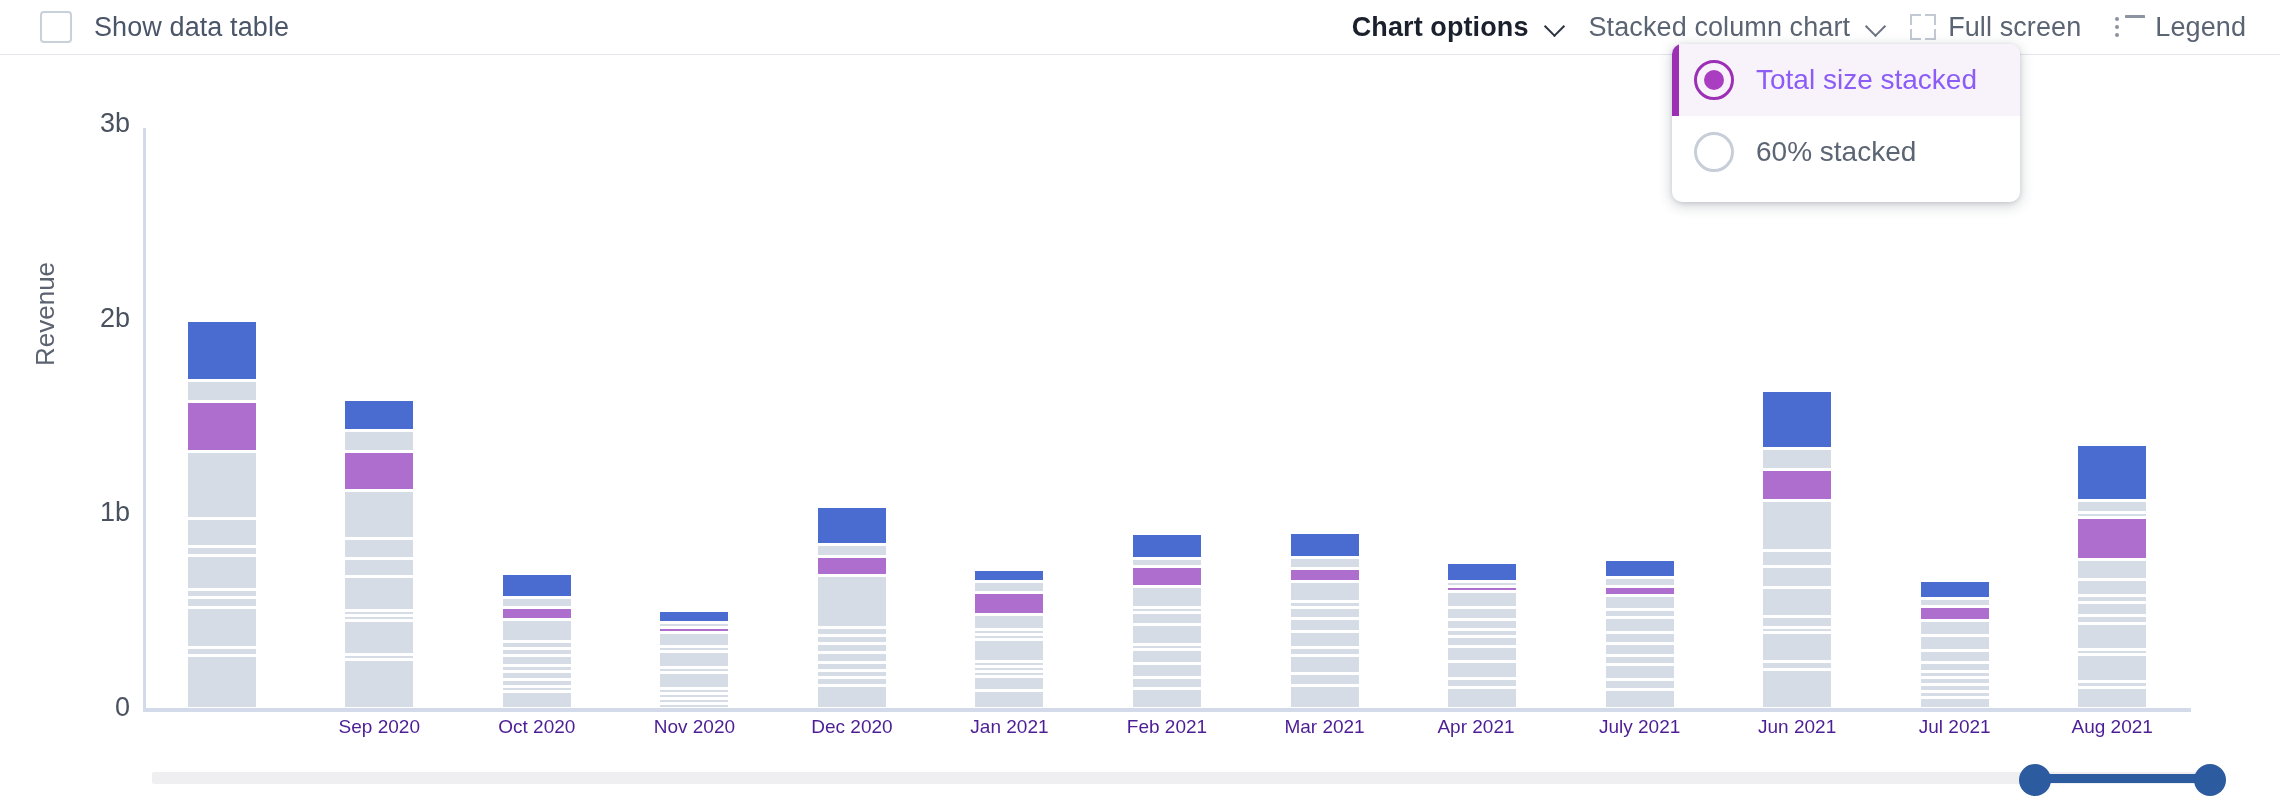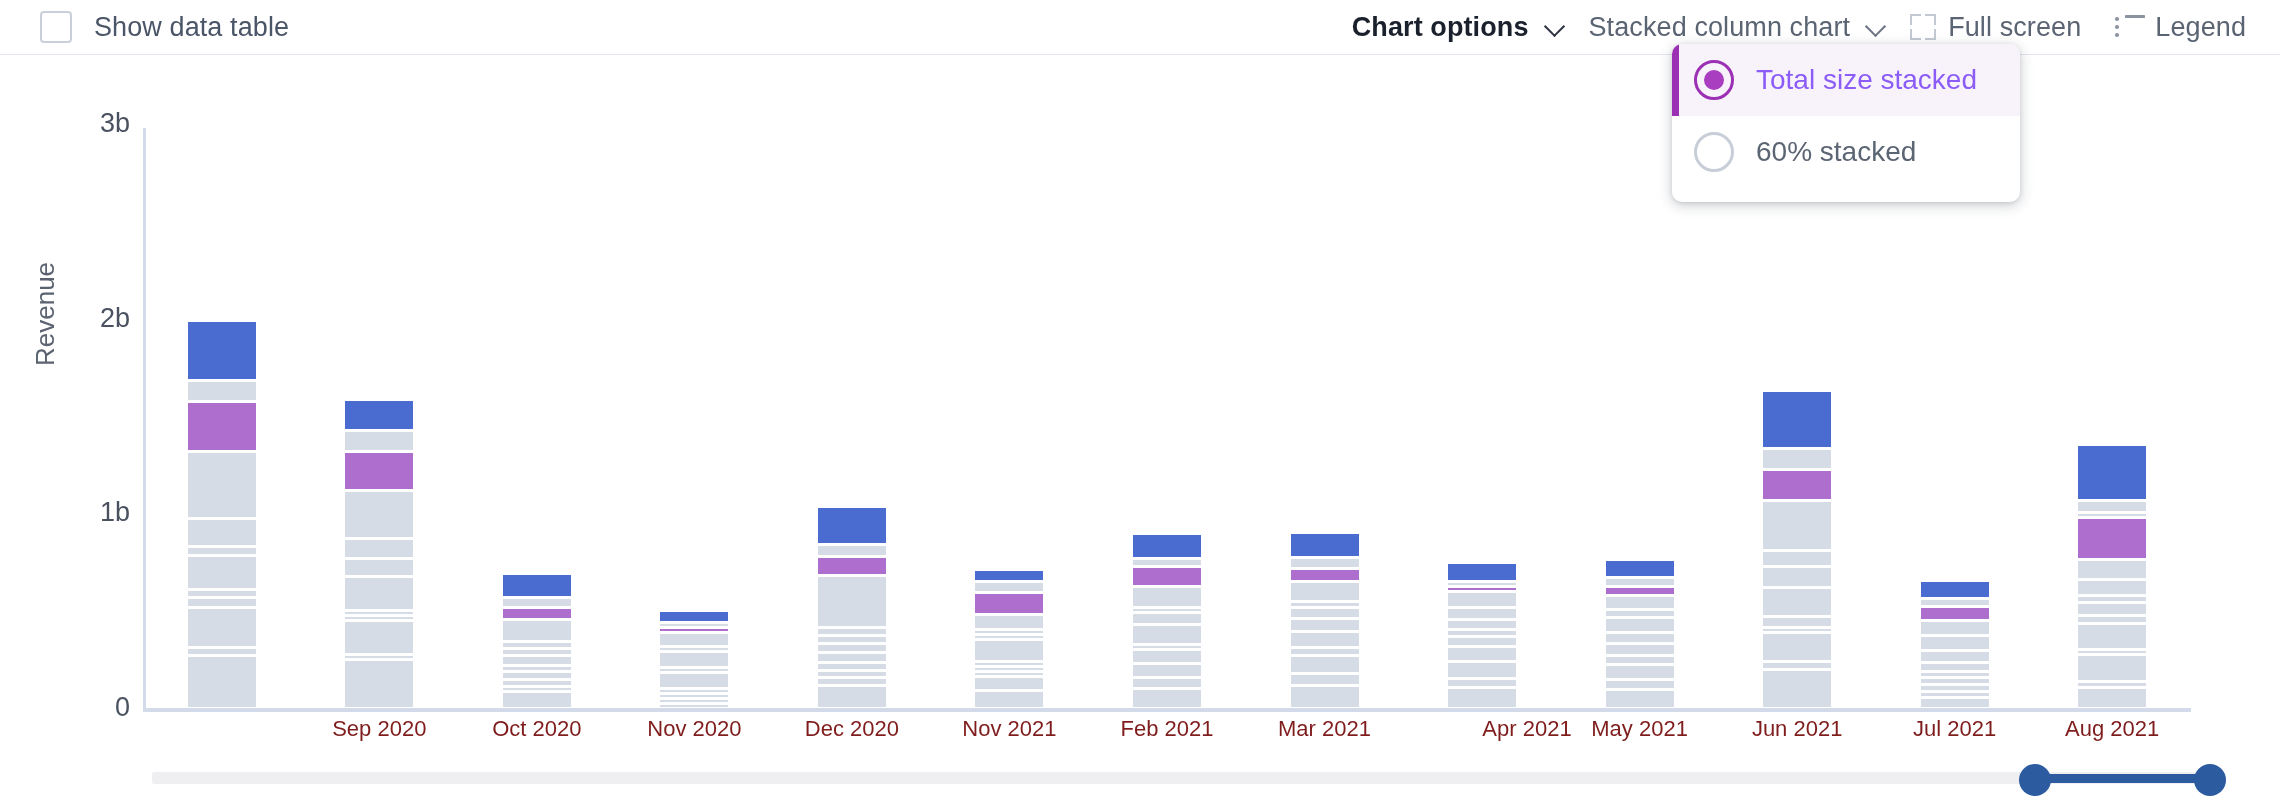--- a/index.html
+++ b/index.html
@@ -97,7 +97,7 @@
   .ytick{ position:absolute; font-size:27px; color:#4a5260; text-align:right; width:80px;}
   .yaxis{ position:absolute; left:143px; top:72px; width:3px; height:582px; background:#d3dbea;}
   .xaxis{ position:absolute; left:143px; top:652px; width:2048px; height:4px; background:#d3dbea;}
-  .xtick{ position:absolute; font-size:22px; color:#7f1d1d; text-align:center; width:200px; top:660px;}
+  .xtick{ position:absolute; font-size:19px; color:#4c1d95; text-align:center; width:200px; top:660px;}
   .xlabel{ position:absolute; top:712px; left:0; width:2280px; text-align:center; font-size:27px; color:#4a5260;}
 
   .plot{ position:absolute; left:143px; top:70px; width:2048px; height:584px; }

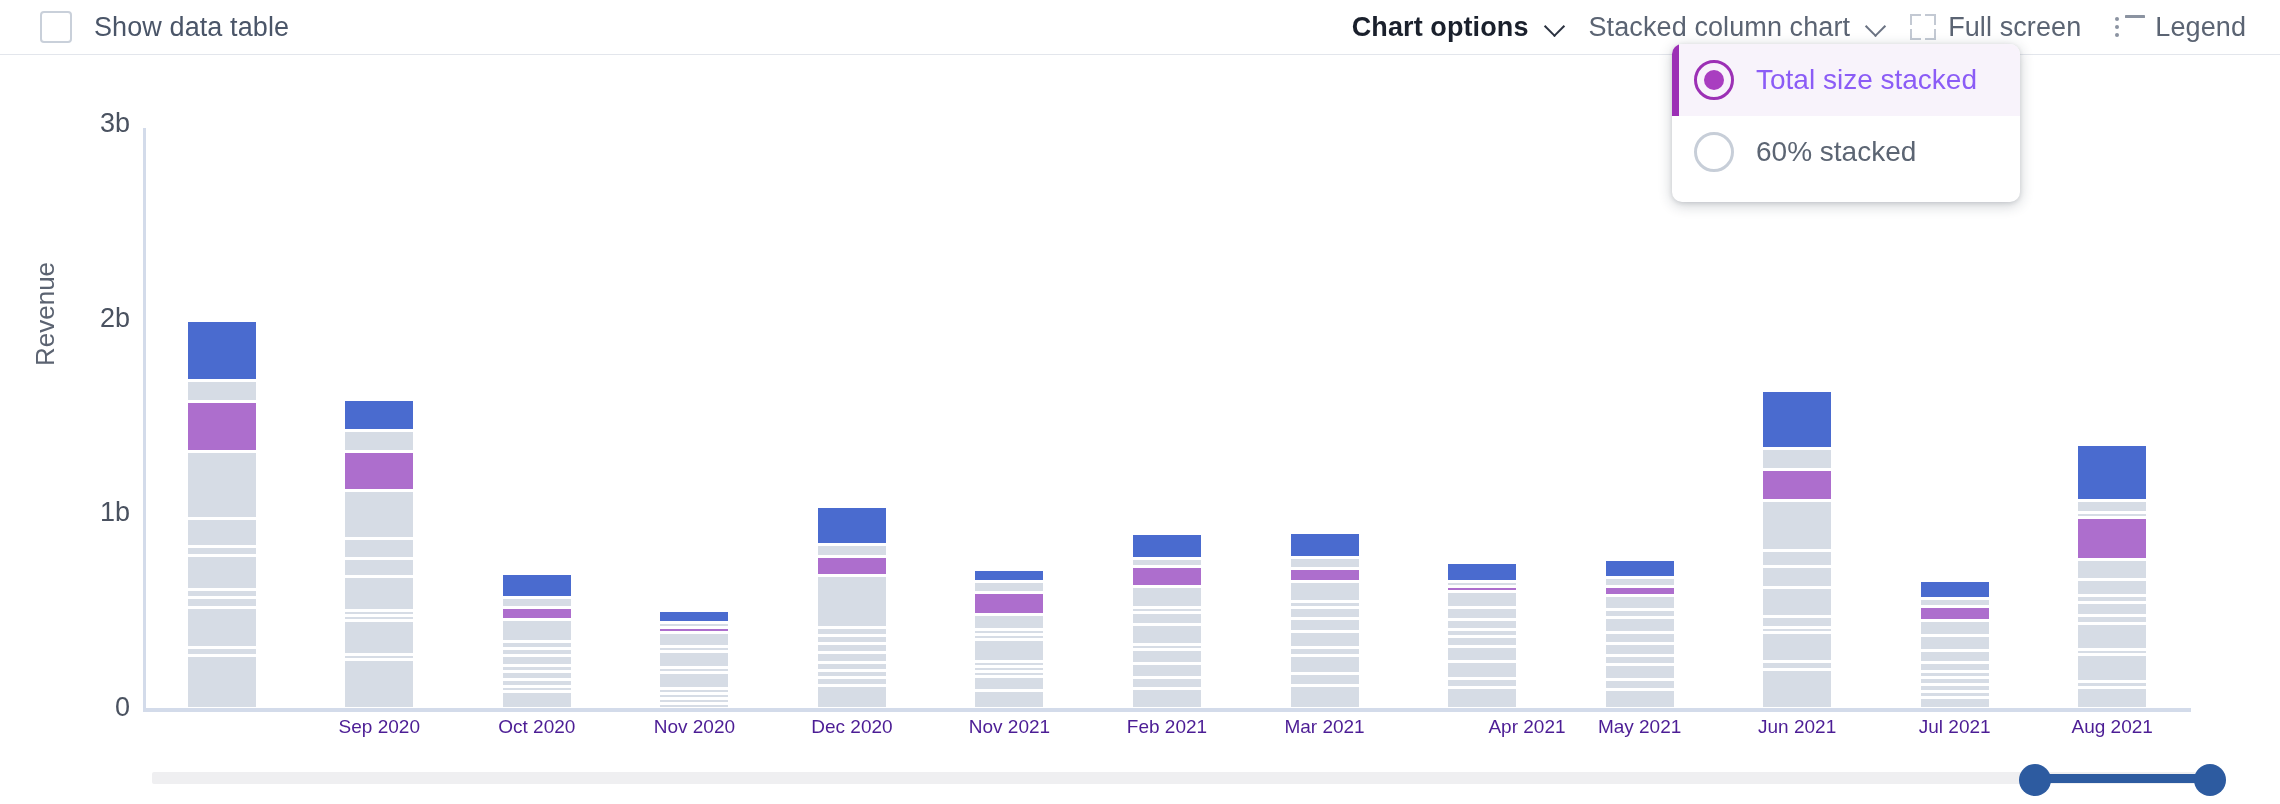--- a/index.html
+++ b/index.html
@@ -368,7 +368,7 @@
         <div class="xtick" style="left: 436.846px;">Oct 2020</div>
         <div class="xtick" style="left: 594.385px;">Nov 2020</div>
         <div class="xtick" style="left: 751.923px;">Dec 2020</div>
-        <div class="xtick" style="left: 909.462px;">Nov 2021</div>
+        <div class="xtick" style="left: 909.462px;">Jan 2021</div>
         <div class="xtick" style="left: 1067px;">Feb 2021</div>
         <div class="xtick" style="left: 1224.54px;">Mar 2021</div>
         <div class="xtick" style="left: 1427px;">Apr 2021</div>

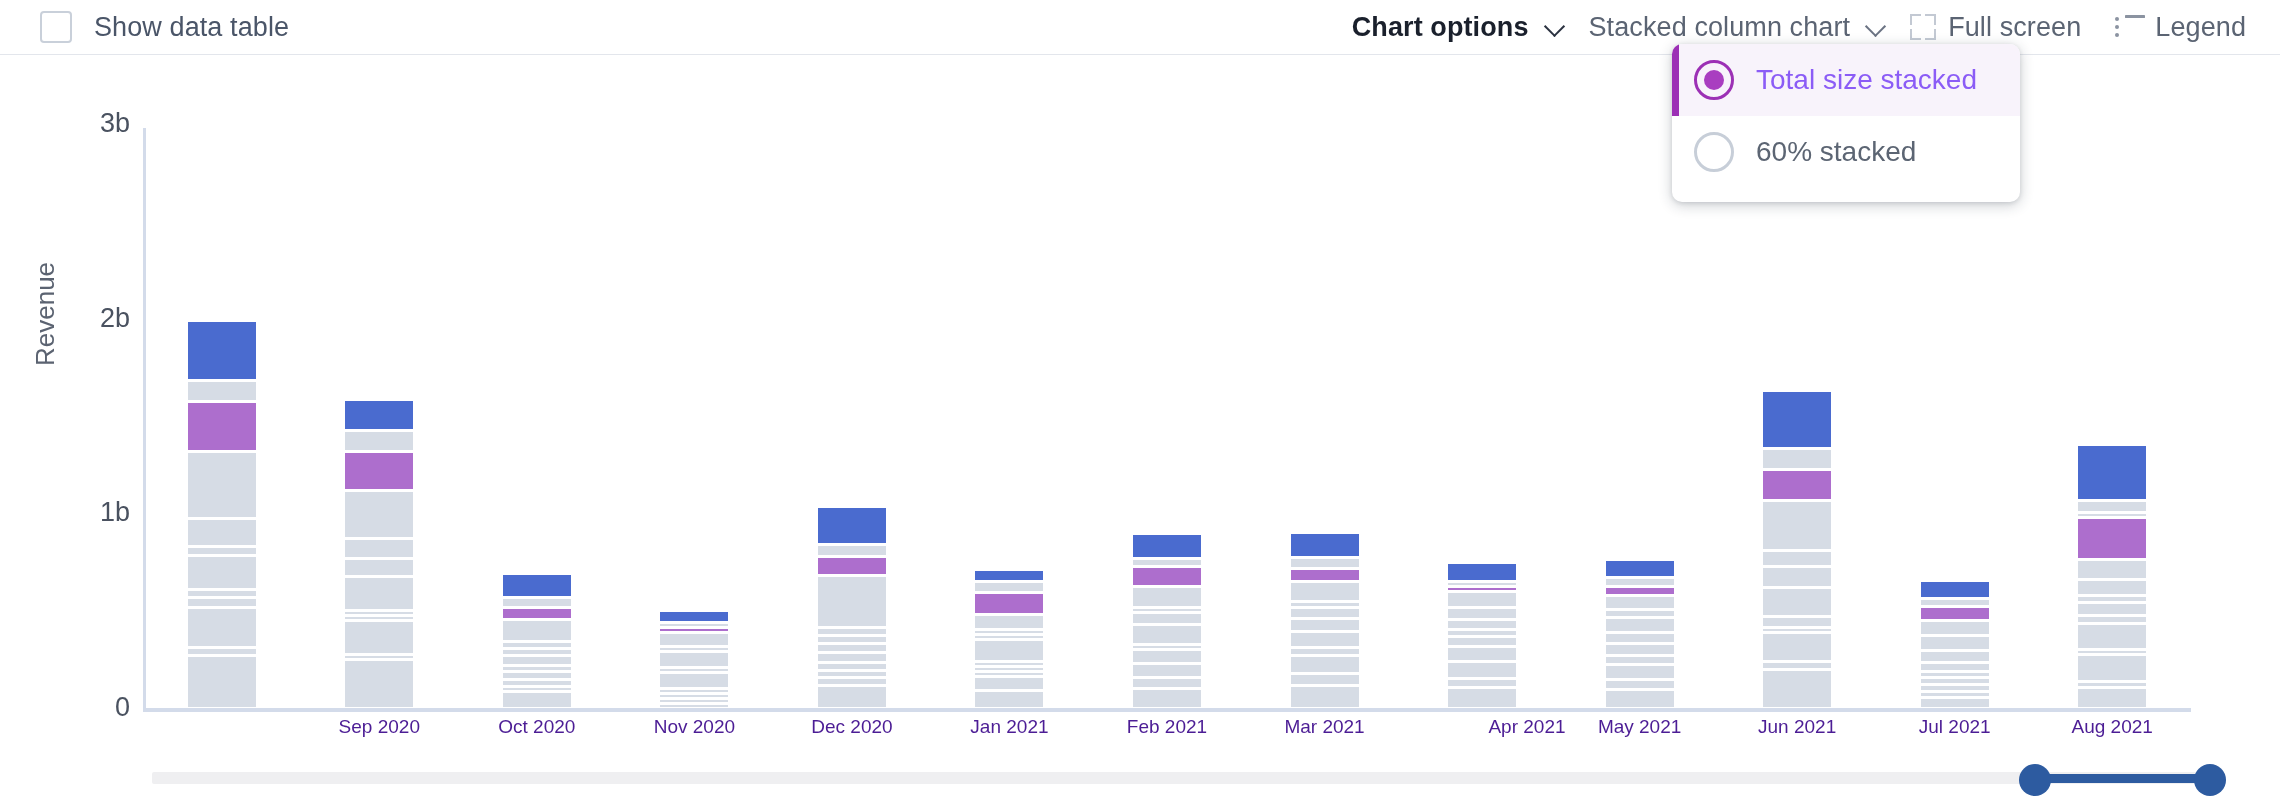--- a/index.html
+++ b/index.html
@@ -371,7 +371,7 @@
         <div class="xtick" style="left: 909.462px;">Jan 2021</div>
         <div class="xtick" style="left: 1067px;">Feb 2021</div>
         <div class="xtick" style="left: 1224.54px;">Mar 2021</div>
-        <div class="xtick" style="left: 1427px;">Apr 2021</div>
+        <div class="xtick" style="left: 1376px;">Apr 2021</div>
         <div class="xtick" style="left: 1539.62px;">May 2021</div>
         <div class="xtick" style="left: 1697.15px;">Jun 2021</div>
         <div class="xtick" style="left: 1854.69px;">Jul 2021</div>

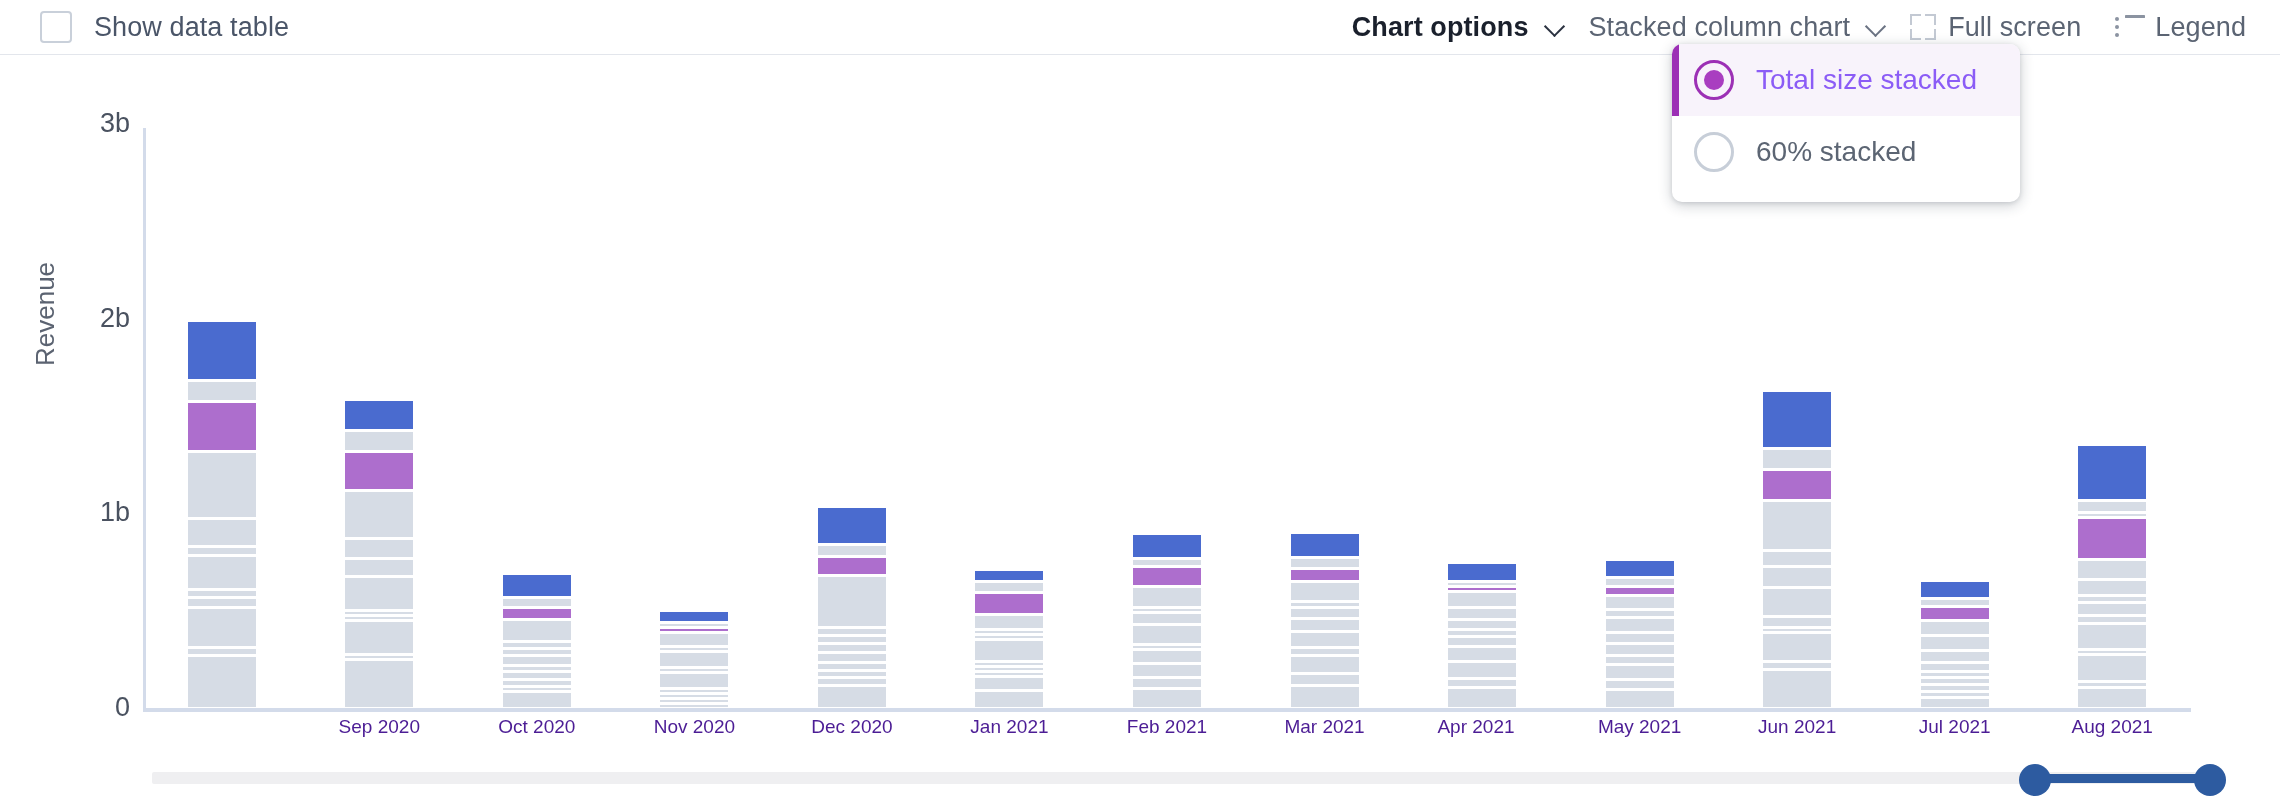--- a/index.html
+++ b/index.html
@@ -372,7 +372,7 @@
         <div class="xtick" style="left: 1067px;">Feb 2021</div>
         <div class="xtick" style="left: 1224.54px;">Mar 2021</div>
         <div class="xtick" style="left: 1376px;">Apr 2021</div>
-        <div class="xtick" style="left: 1539.62px;">May 2021</div>
+        <div class="xtick" style="left: 1539.62px;">July 2021</div>
         <div class="xtick" style="left: 1697.15px;">Jun 2021</div>
         <div class="xtick" style="left: 1854.69px;">Jul 2021</div>
         <div class="xtick" style="left: 2012.23px;">Aug 2021</div>

